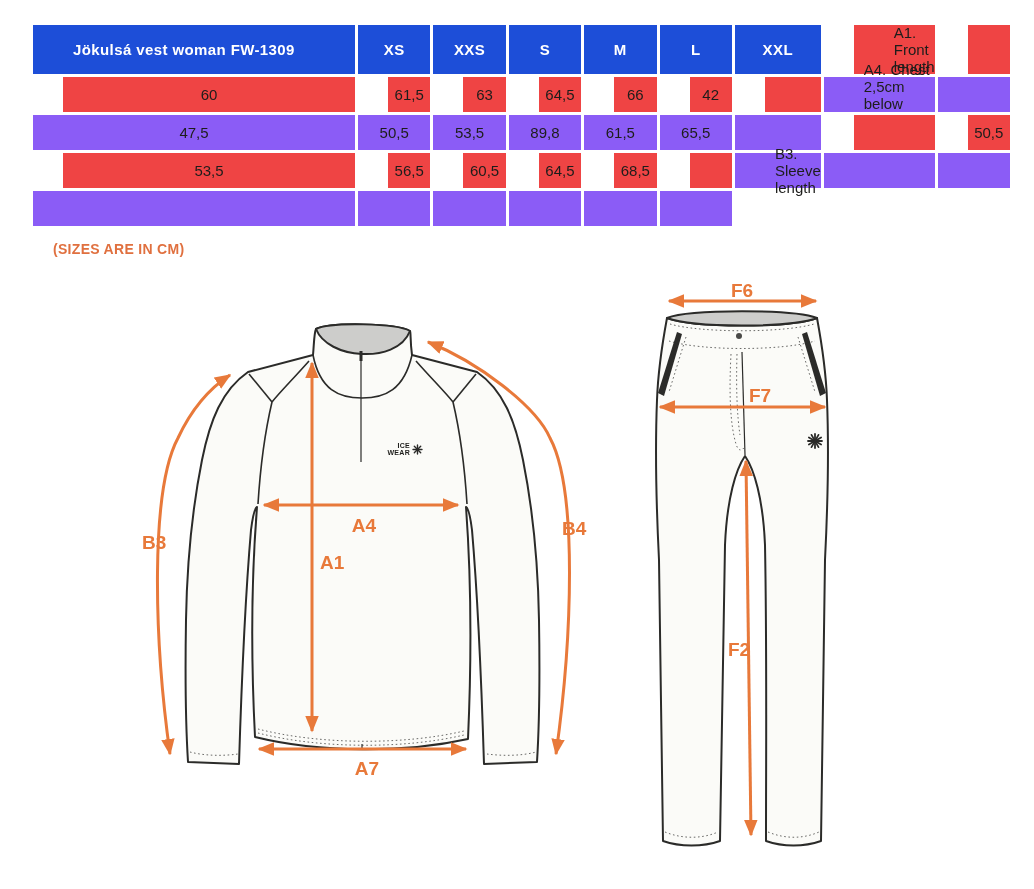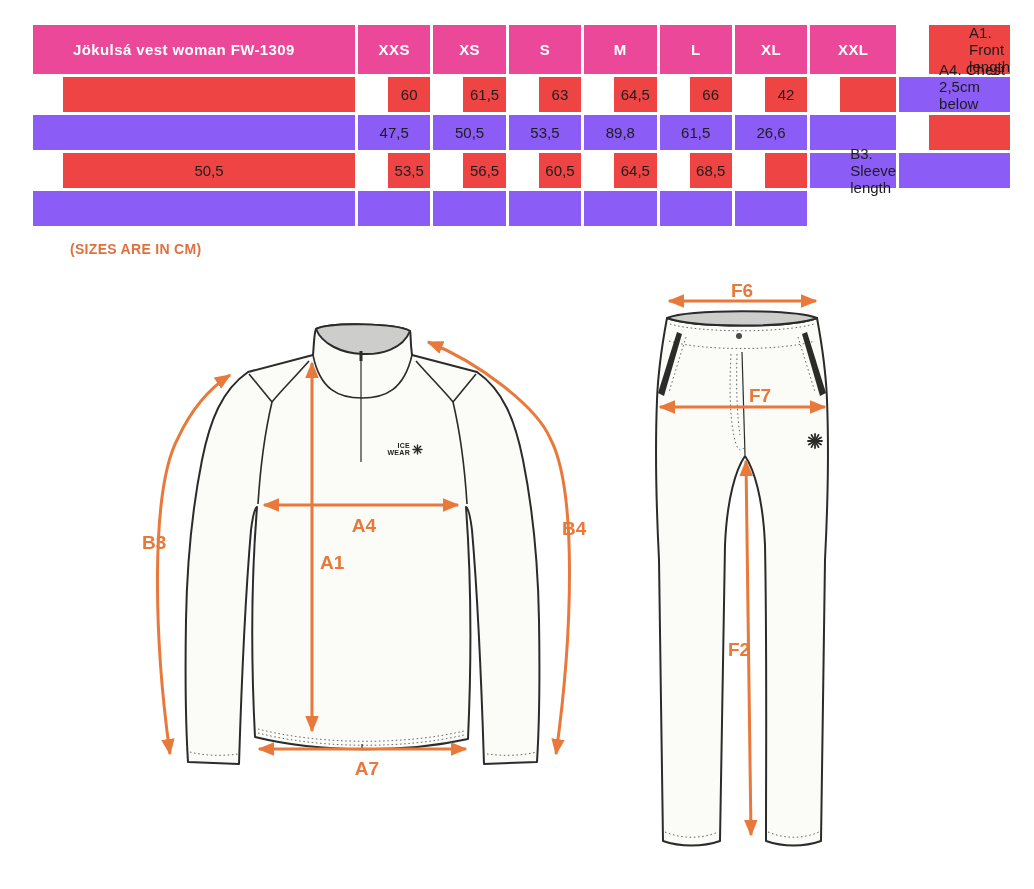--- a/index.html
+++ b/index.html
@@ -16,7 +16,7 @@
   }
   .cell{display:flex;align-items:center;justify-content:center;
         font-size:15px;color:#1d1d1b;}
-  .head{background:#ec4899;color:#fff;font-weight:bold;letter-spacing:.4px;}
+  .head{background:#1d4ed8;color:#fff;font-weight:bold;letter-spacing:.4px;}
   .title-cell{justify-content:flex-start;padding-left:40px;box-sizing:border-box;}
   .label-cell{justify-content:flex-start;padding-left:40px;box-sizing:border-box;}
   .row-dark{background:#ef4444;margin-left:30px;}

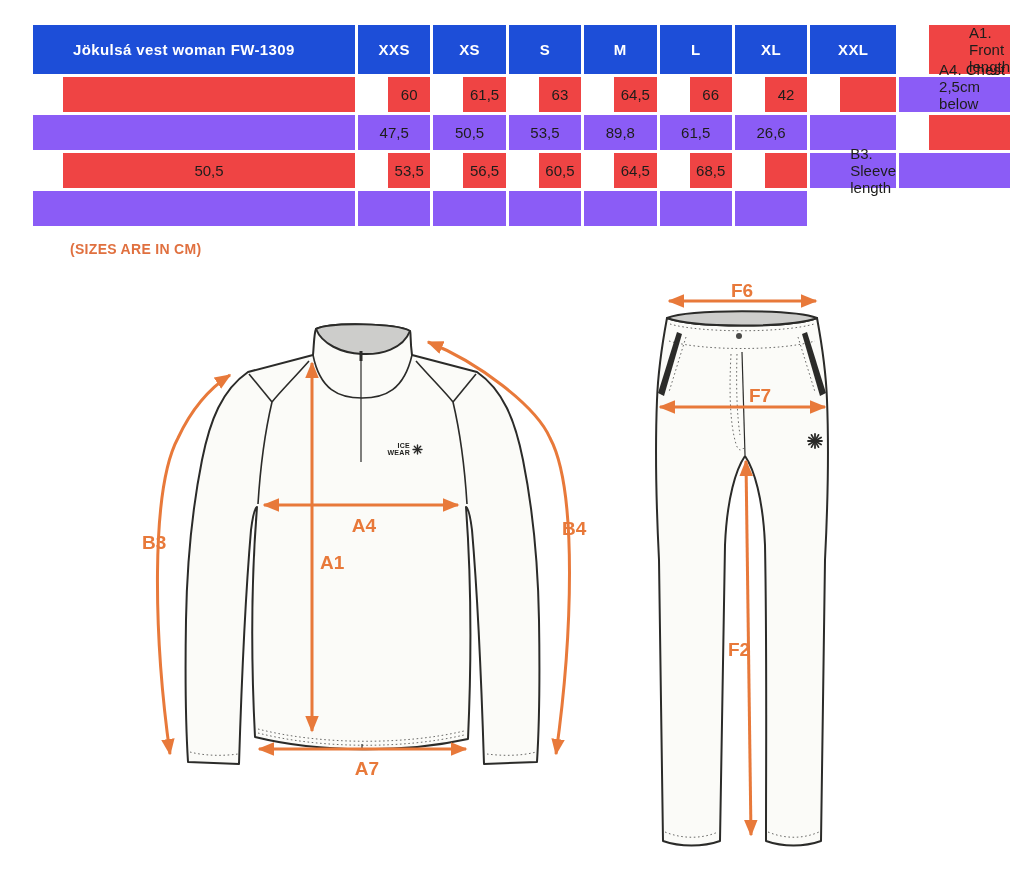--- a/index.html
+++ b/index.html
@@ -49,8 +49,8 @@
 <div class="size-table">
 
   <div class="cell head title-cell">Jökulsá vest woman FW-1309</div>
+  <div class="cell head">XS</div>
   <div class="cell head">XXS</div>
-  <div class="cell head">XS</div>
   <div class="cell head">S</div>
   <div class="cell head">M</div>
   <div class="cell head">L</div>

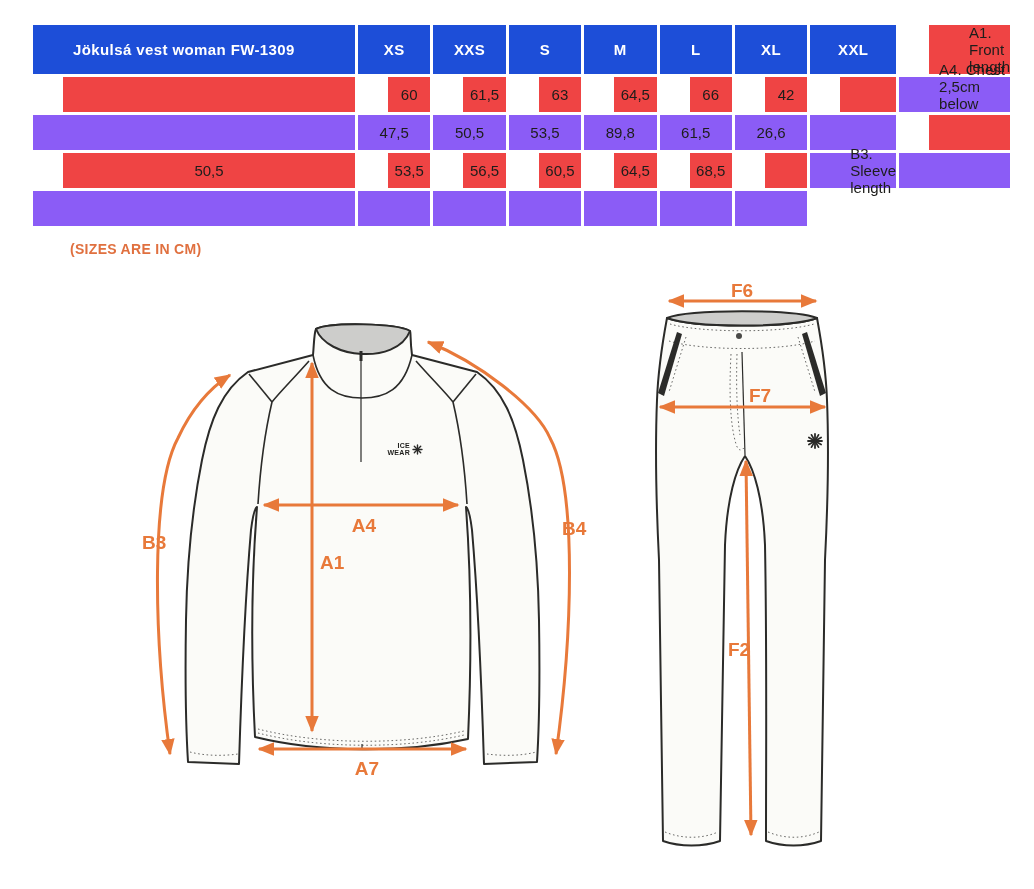--- a/index.html
+++ b/index.html
@@ -54,7 +54,6 @@
   <div class="cell head">S</div>
   <div class="cell head">M</div>
   <div class="cell head">L</div>
-  <div class="cell head">XL</div>
   <div class="cell head">XXL</div>
 
   <div class="cell row-dark label-cell">A1. Front length</div>

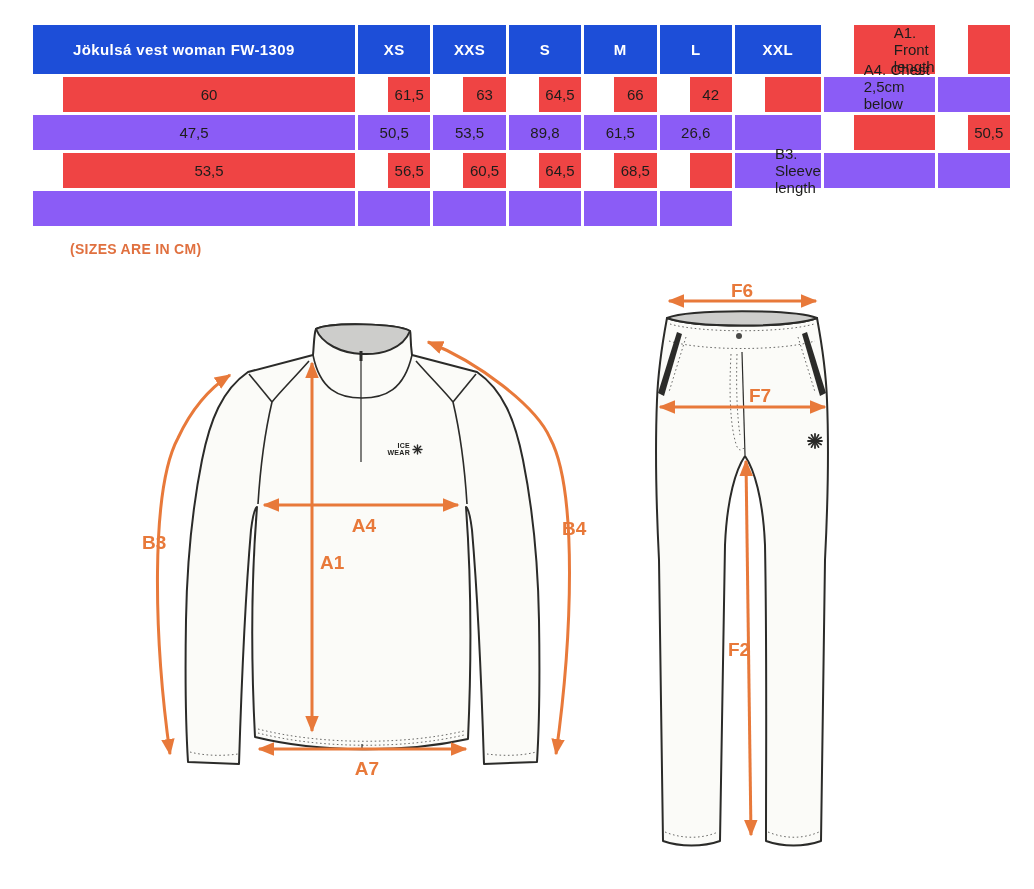--- a/index.html
+++ b/index.html
@@ -73,7 +73,7 @@
   <div class="cell row-light">53,5</div>
   <div class="cell row-light">89,8</div>
   <div class="cell row-light">61,5</div>
-  <div class="cell row-light">26,6</div>
+  <div class="cell row-light">65,5</div>
   <div class="cell row-light"></div>
 
   <div class="cell row-dark"></div>

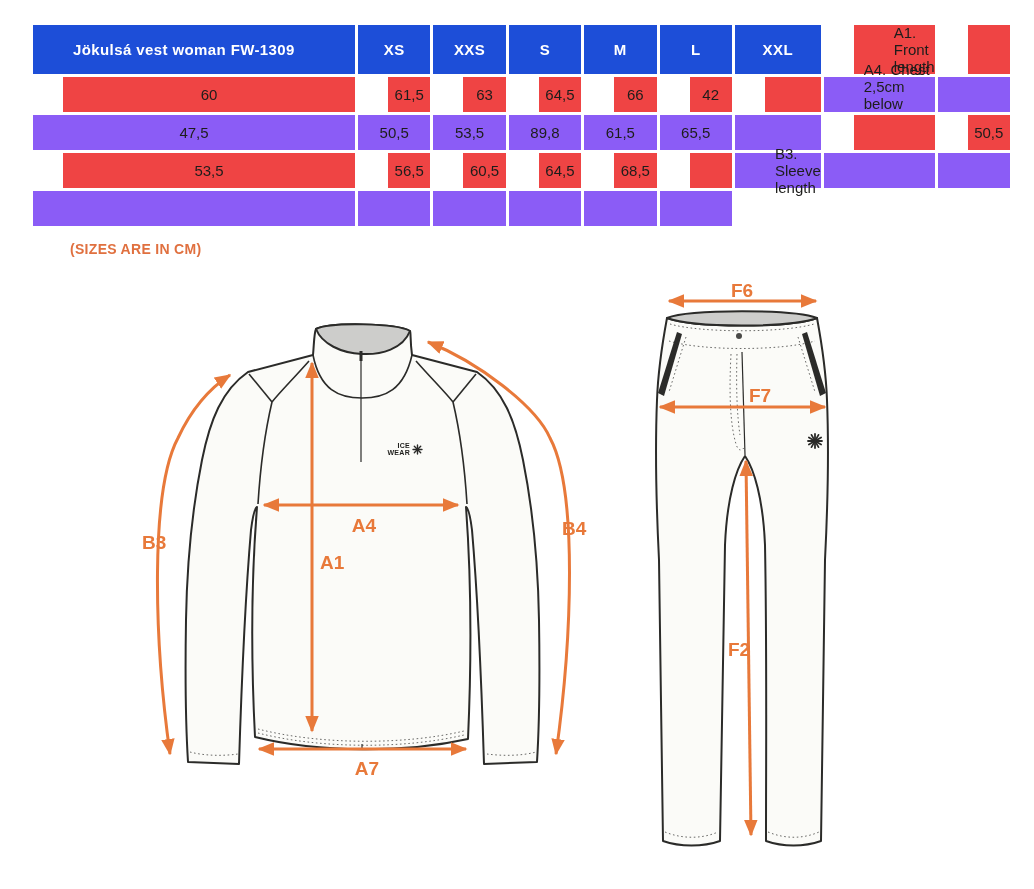--- a/index.html
+++ b/index.html
@@ -24,7 +24,7 @@
 
   
   .units-note{
-    position:absolute;left:70px;top:241px;
+    position:absolute;left:53px;top:241px;
     color:#E0703F;font-size:14px;font-weight:bold;letter-spacing:.3px;
   }
 

